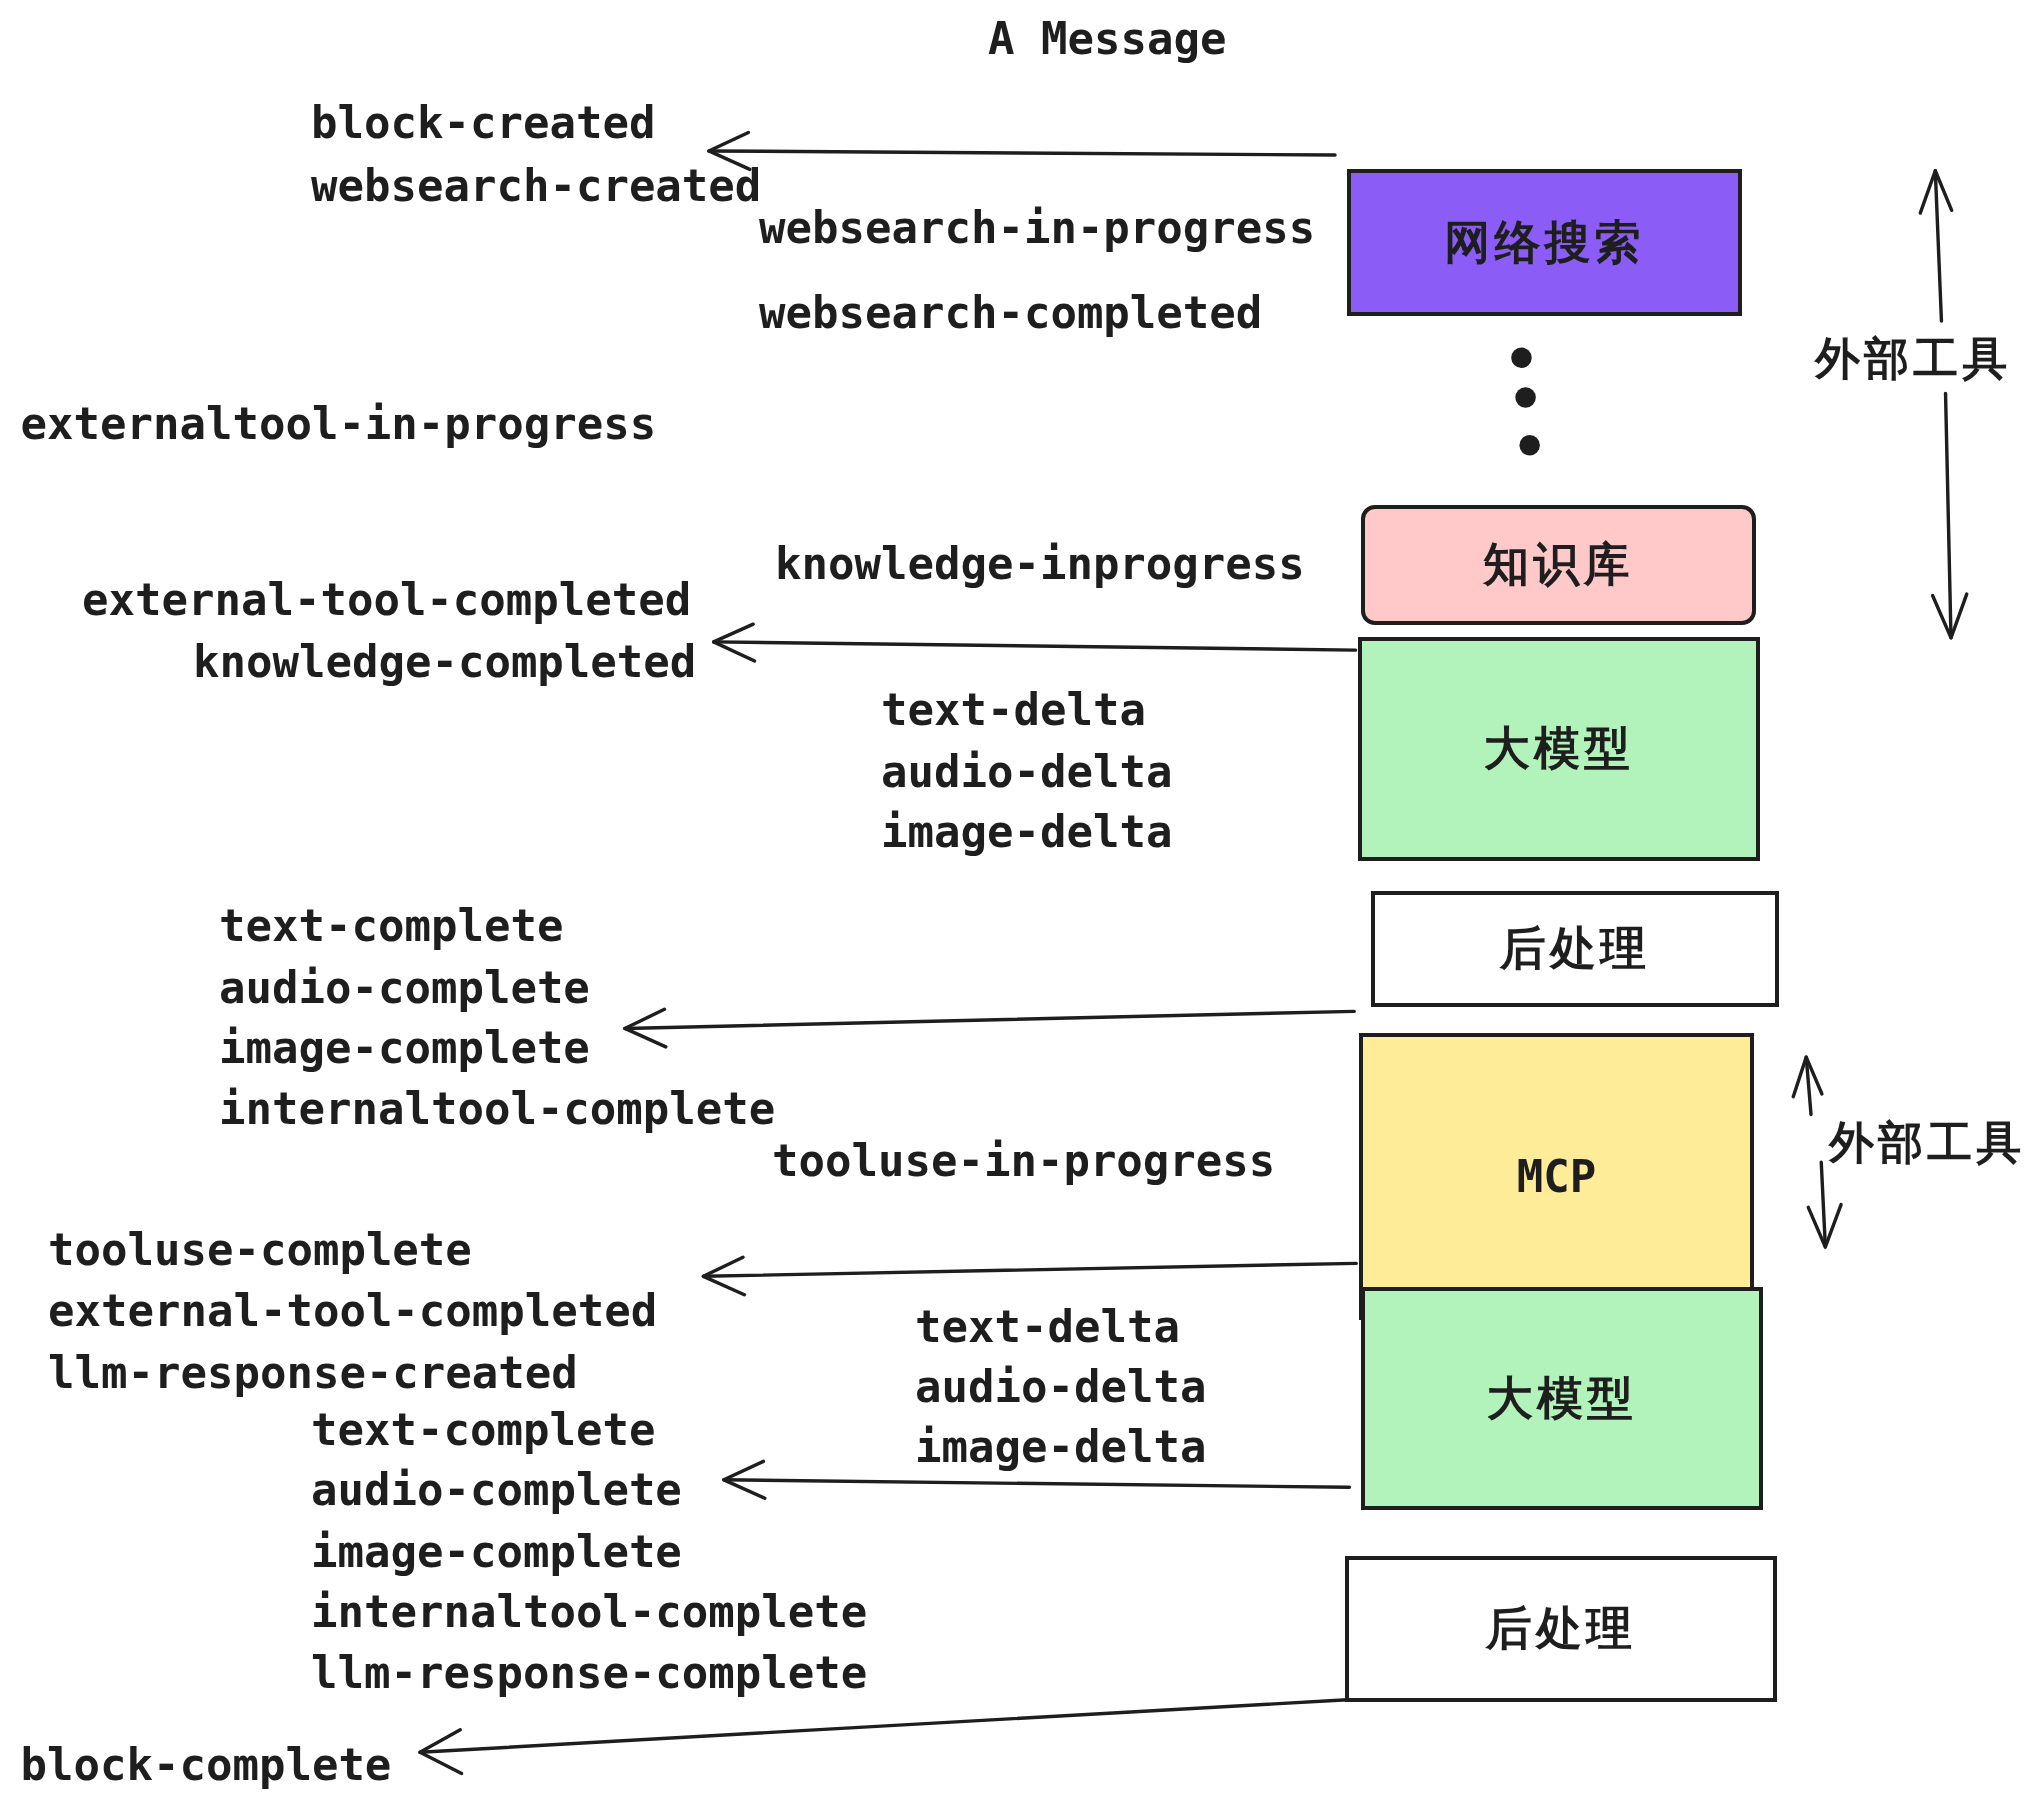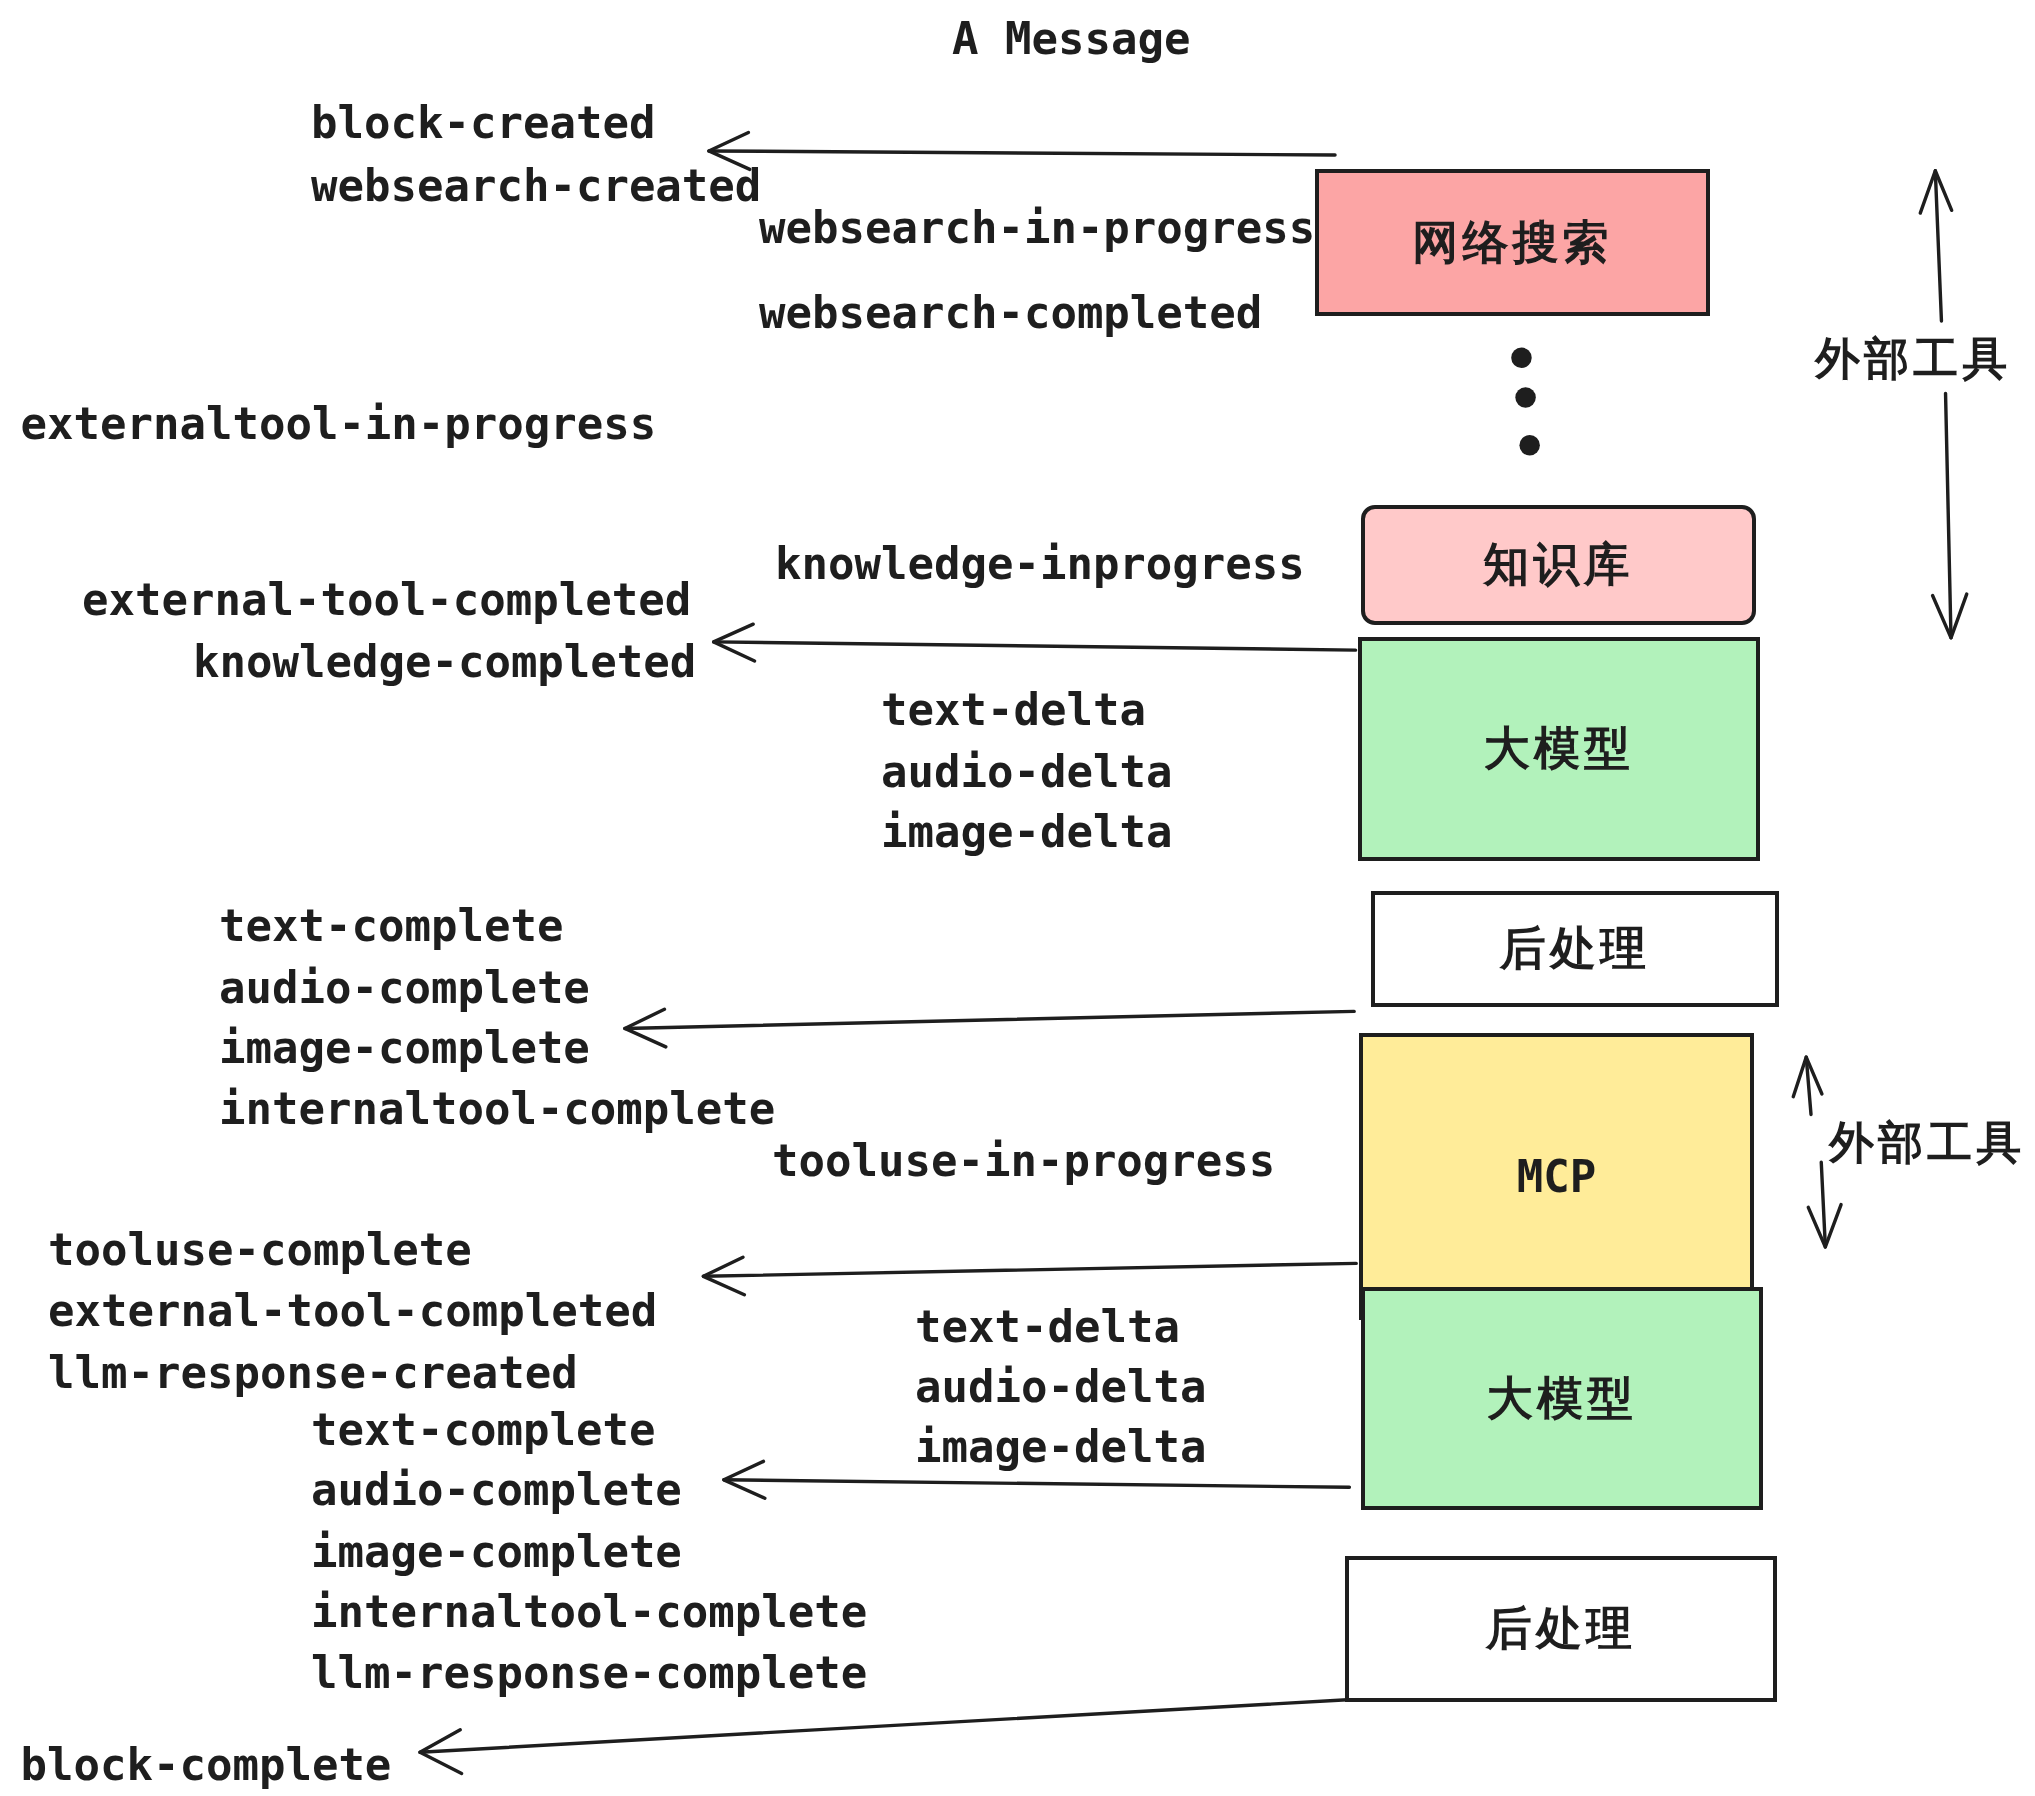--- a/index.html
+++ b/index.html
@@ -106,7 +106,7 @@
     </g>
   </svg>
 
-  <div class="lbl" style="left:952px;top:17px;">A Message</div>
+  <div class="lbl" style="left:988px;top:17px;">A Message</div>
 
   <div class="lbl" style="left:311px;top:101px;">block-created</div>
   <div class="lbl" style="left:311px;top:164px;">websearch-created</div>

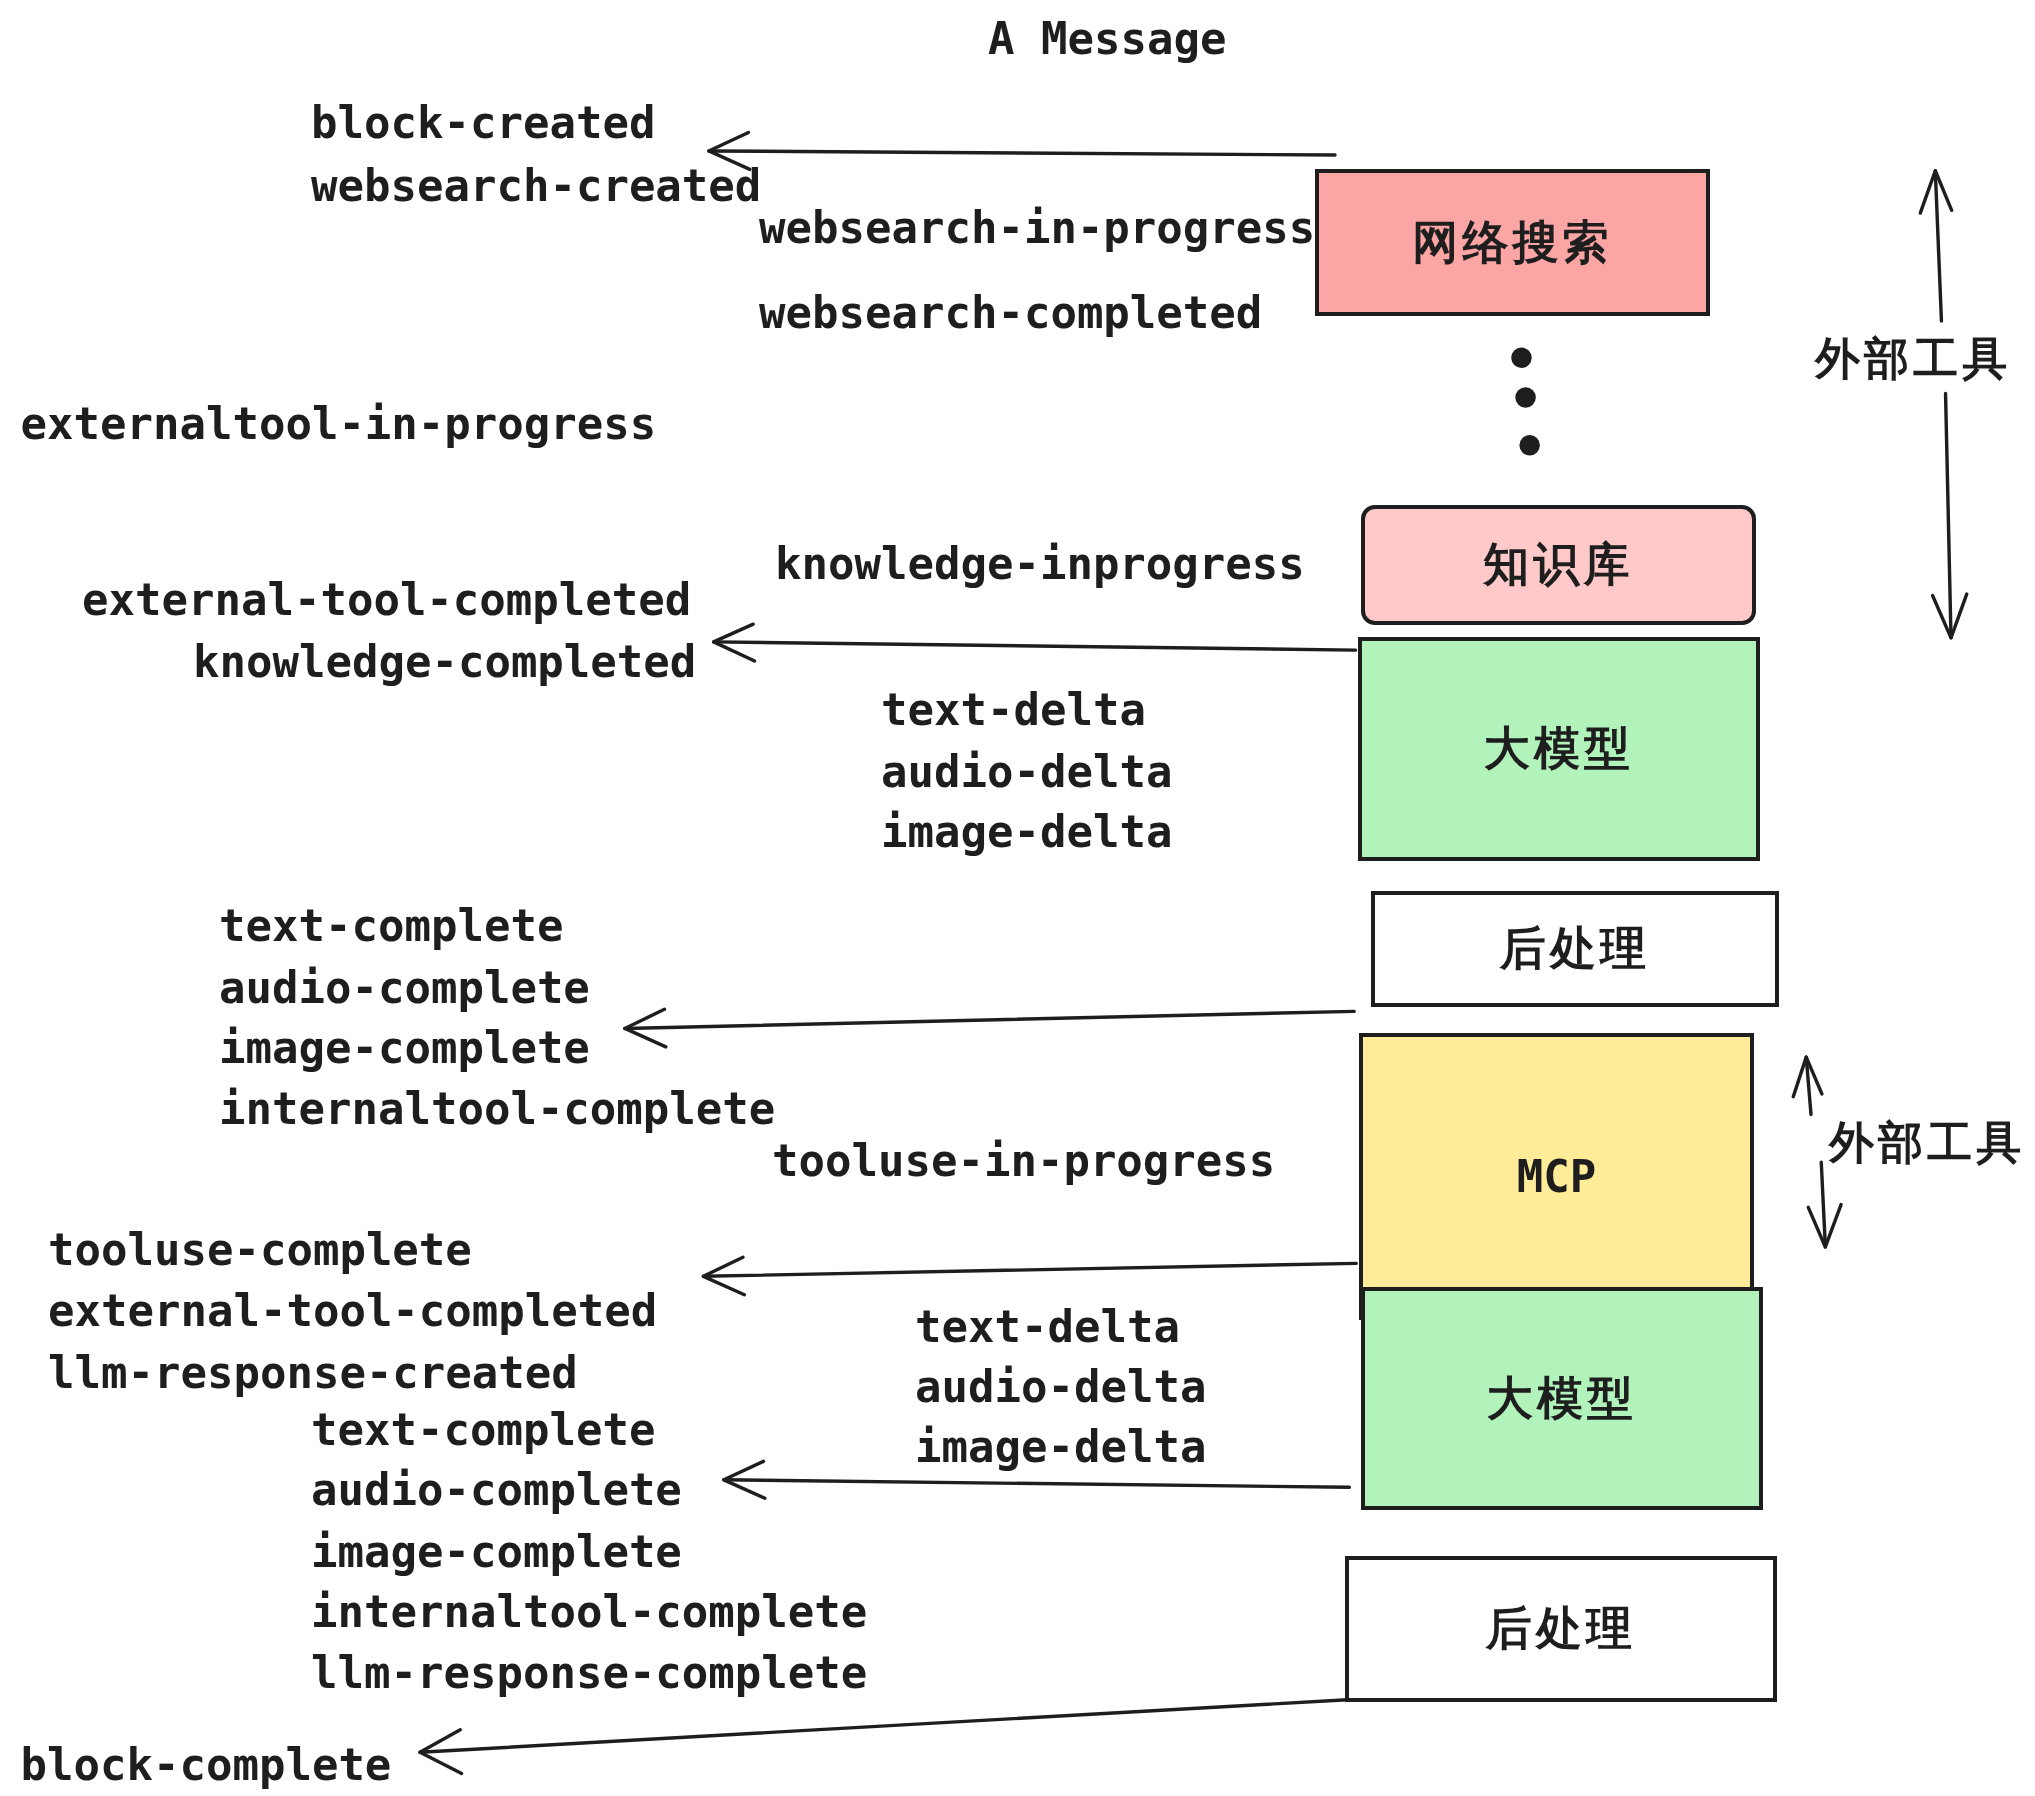--- a/index.html
+++ b/index.html
@@ -144,7 +144,7 @@
 
   <div class="lbl" style="left:20.5px;top:1743px;">block-complete</div>
 
-  <div class="box" style="left: 1315px; top: 169px; width: 395px; height: 147px; background-color: #fca5a5;">
+  <div class="box" style="left: 1347px; top: 169px; width: 395px; height: 147px; background-color: #8b5cf6;">
     <span class="box-label">网络搜索</span>
   </div>
 

